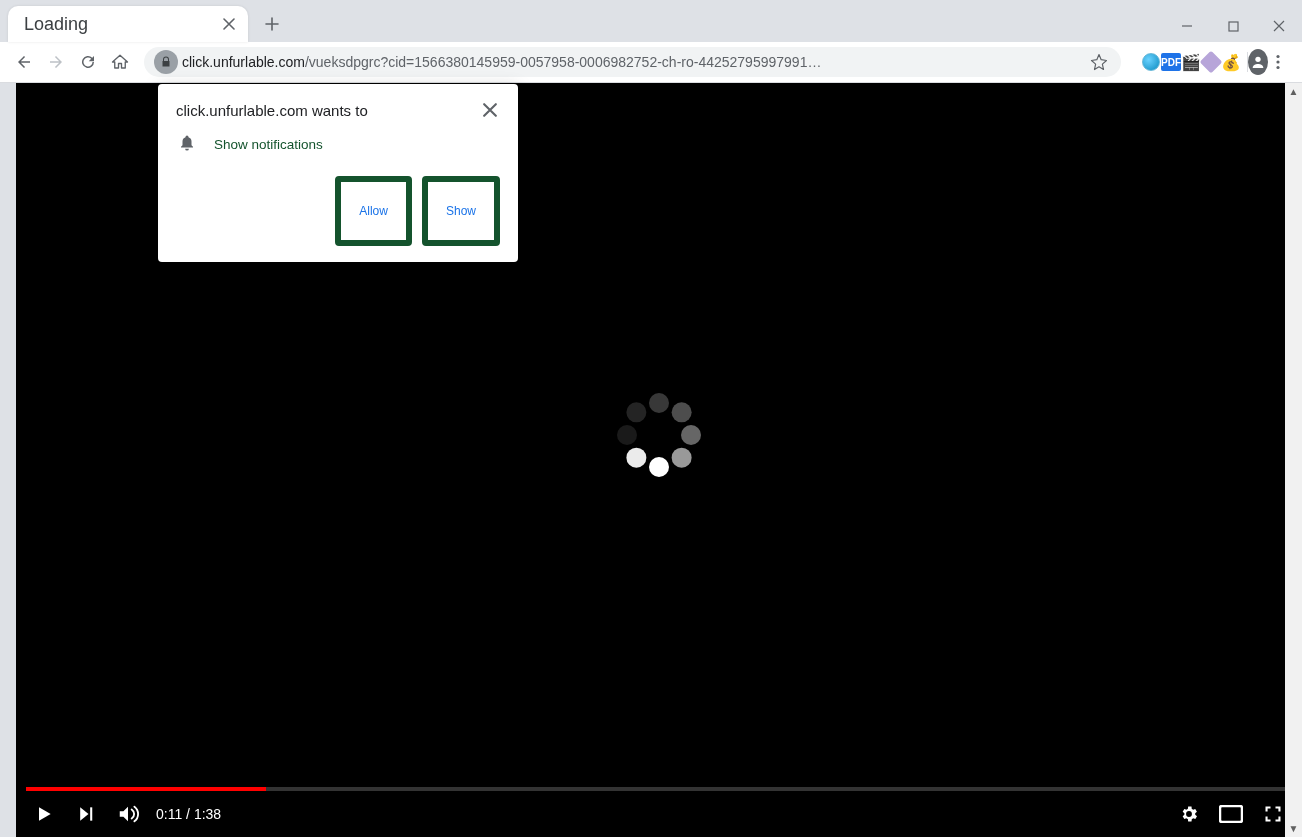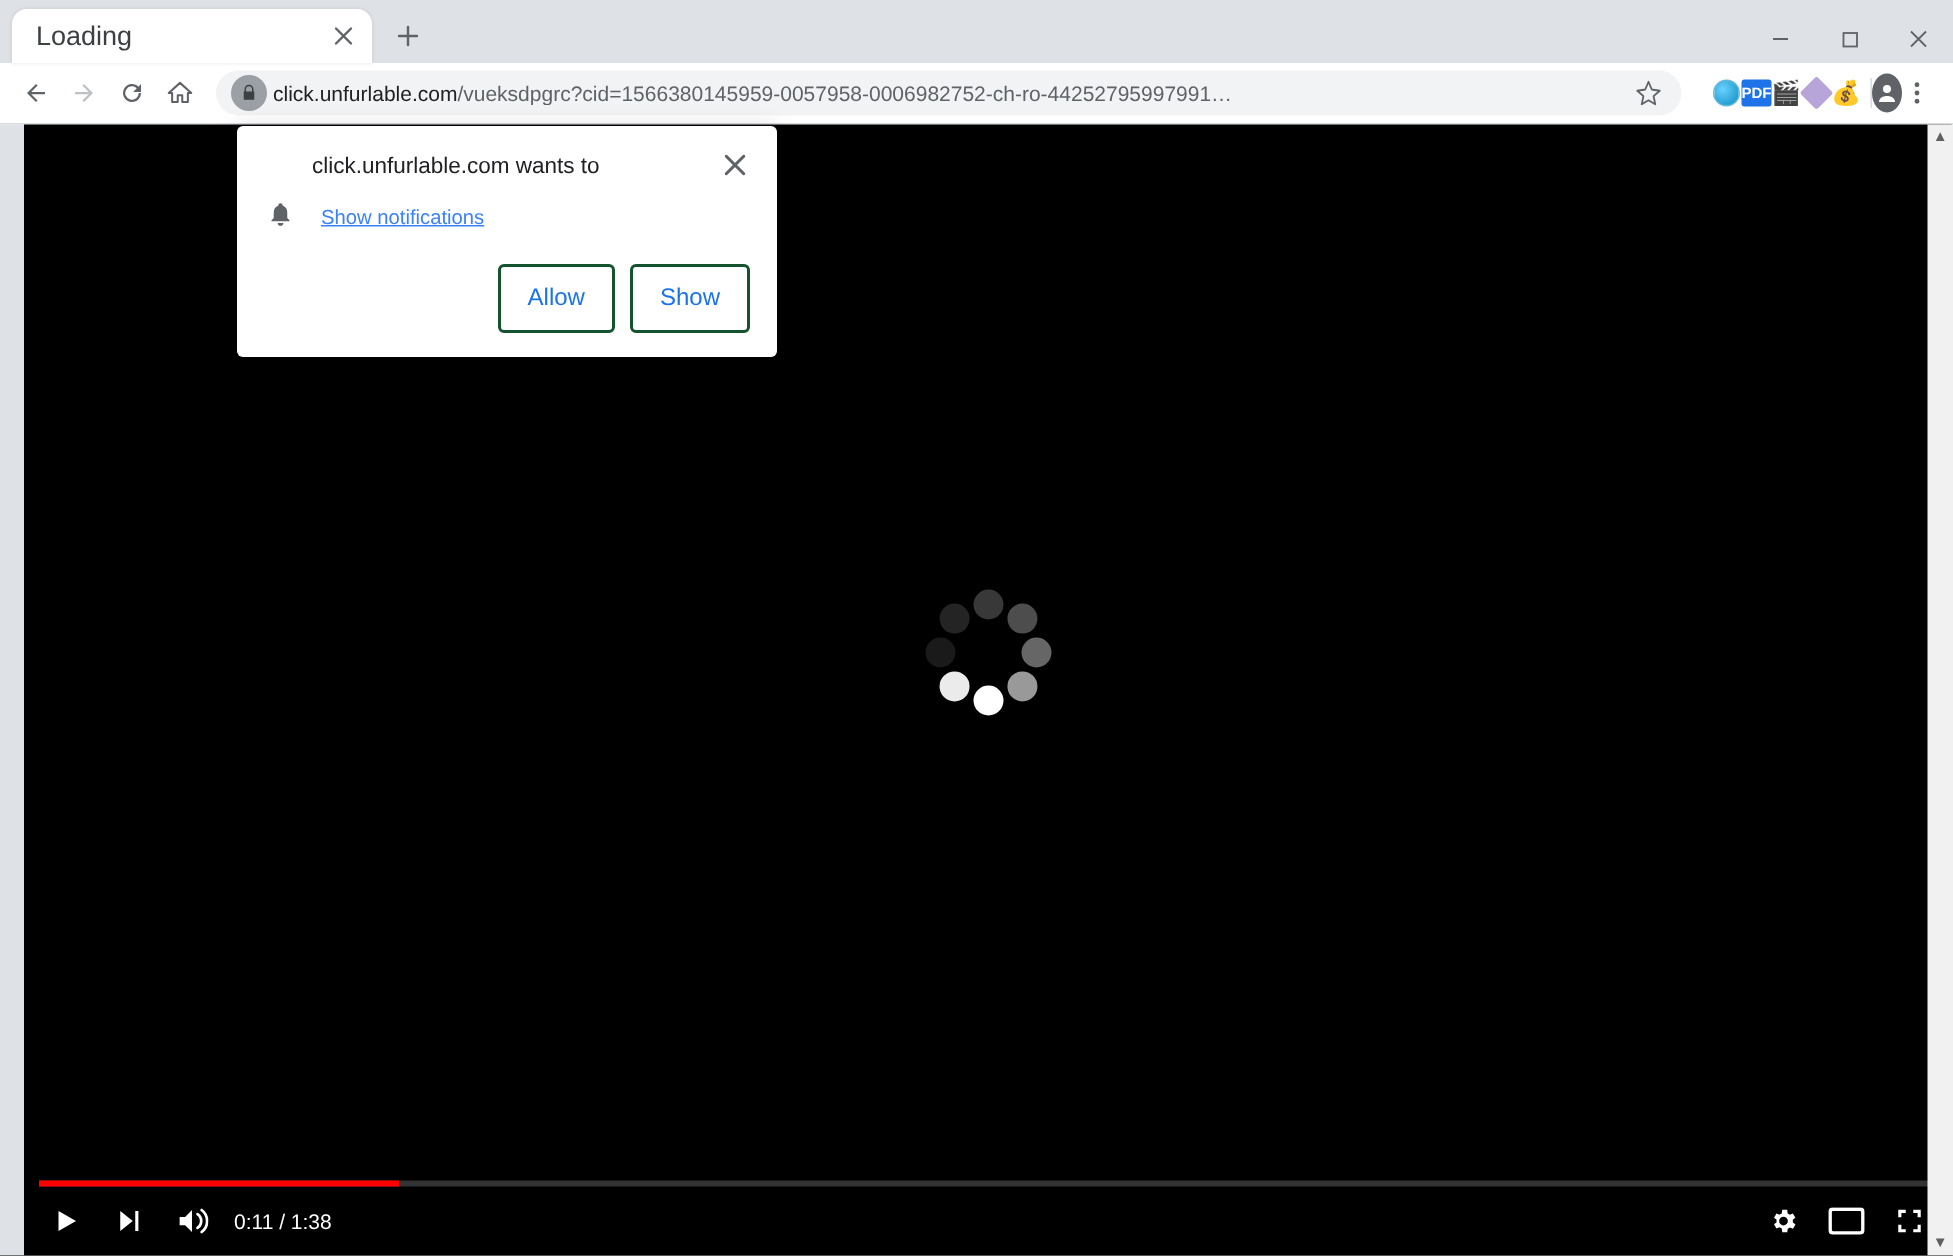--- a/index.html
+++ b/index.html
@@ -56,7 +56,7 @@
 
 .perm-popup { position:absolute; top:84px; left:158px; width:360px; background:#fff; border-radius:4px; box-shadow:0 4px 16px rgba(0,0,0,0.25); padding:16px 18px 16px 18px; z-index:10; }
 .perm-head { display:flex; align-items:flex-start; }
-.perm-title { flex:1; font-size:15px; color:#202124; padding-top:2px;margin-left:32px; }
+.perm-title { flex:1; font-size:15px; color:#202124; padding-top:2px; }
 .perm-close { width:20px; height:20px; color:#5f6368; cursor:pointer; display:flex; align-items:center; justify-content:center; }
 .perm-item { display:flex; align-items:center; gap:16px; margin-top:14px; padding-left:2px; }
 .perm-bell { width:20px; height:20px; color:#5f6368; }

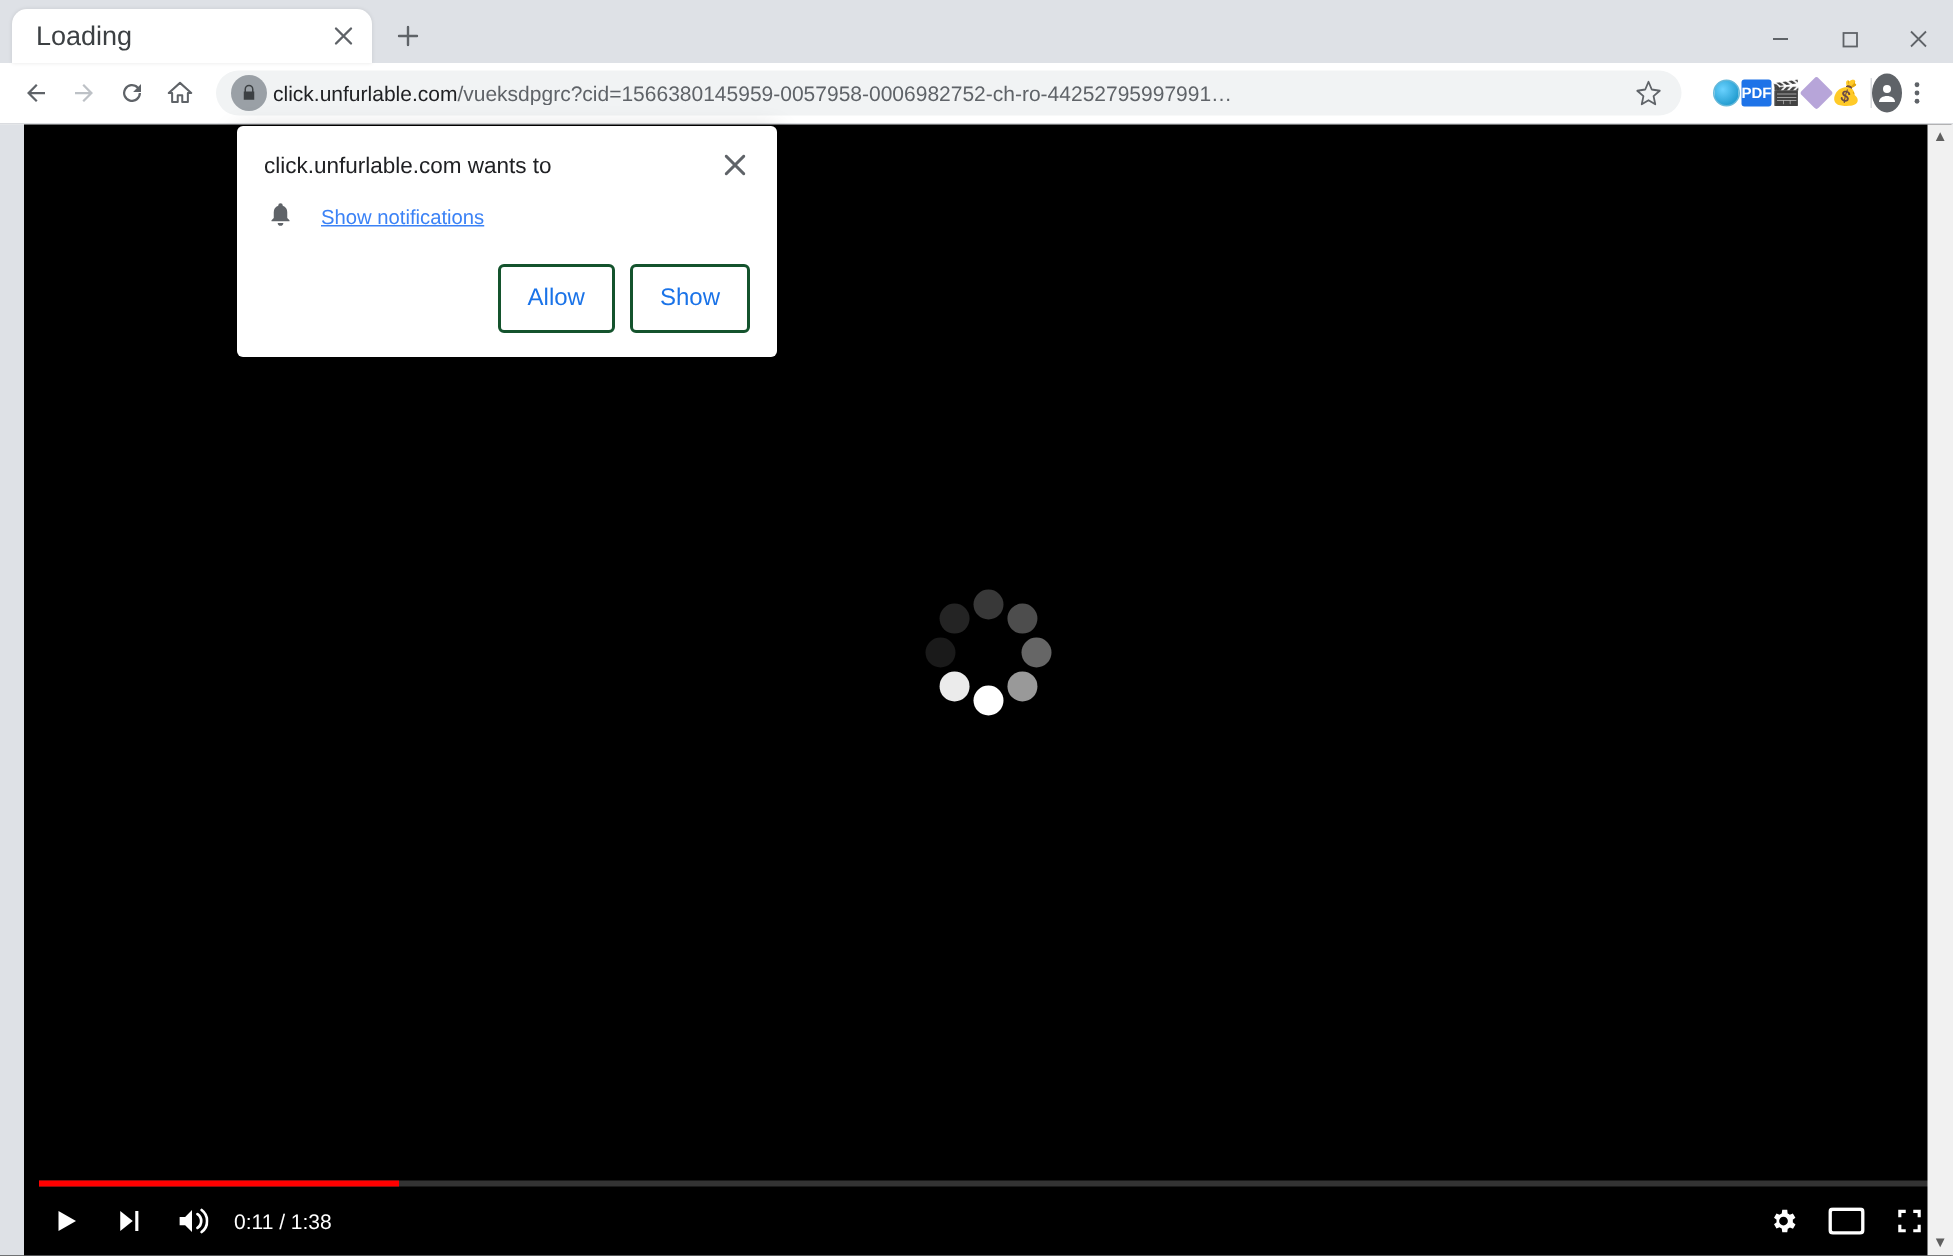--- a/index.html
+++ b/index.html
@@ -60,7 +60,7 @@
 .perm-close { width:20px; height:20px; color:#5f6368; cursor:pointer; display:flex; align-items:center; justify-content:center; }
 .perm-item { display:flex; align-items:center; gap:16px; margin-top:14px; padding-left:2px; }
 .perm-bell { width:20px; height:20px; color:#5f6368; }
-.perm-text { font-size:13.5px; color:#3b82f6;text-decoration:underline; }
+.perm-text { font-size:13.5px; color:#14532d; }
 .perm-actions { display:flex; gap:10px; justify-content:flex-end; margin-top:22px; }
 .perm-btn { border:2px solid #14532d; background:#fff; color:#1a73e8; font-size:16px; padding:12px 18px; border-radius:4px; cursor:pointer; }
 

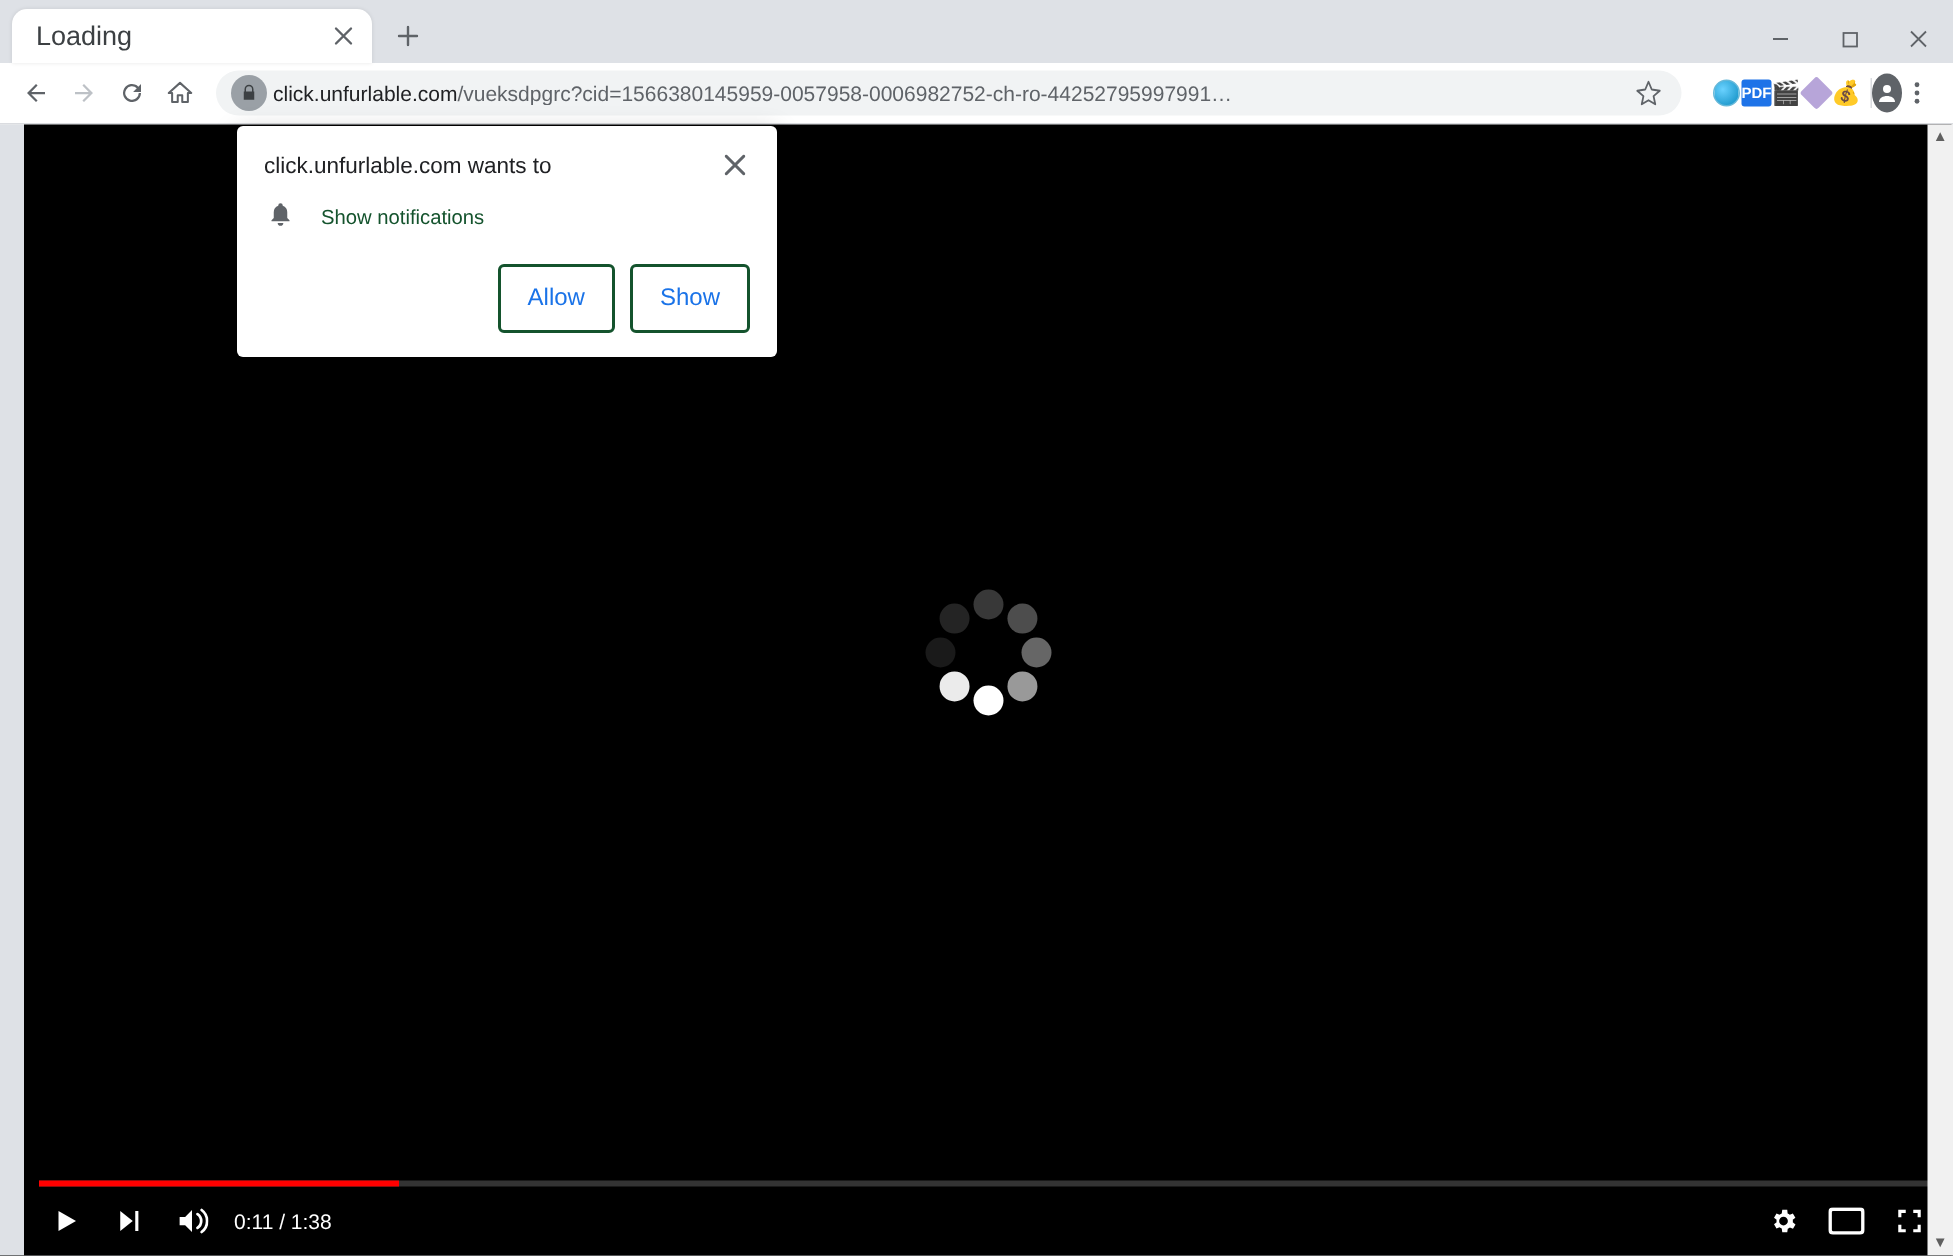--- a/index.html
+++ b/index.html
@@ -62,7 +62,7 @@
 .perm-bell { width:20px; height:20px; color:#5f6368; }
 .perm-text { font-size:13.5px; color:#14532d; }
 .perm-actions { display:flex; gap:10px; justify-content:flex-end; margin-top:22px; }
-.perm-btn { border:2px solid #14532d; background:#fff; color:#1a73e8; font-size:16px; padding:12px 18px; border-radius:4px; cursor:pointer; }
+.perm-btn { border:6px solid #14532d; background:#fff; color:#1a73e8; font-size:12px; padding:22px 18px; border-radius:4px; cursor:pointer; }
 
 svg { display:block; }
 </style>

